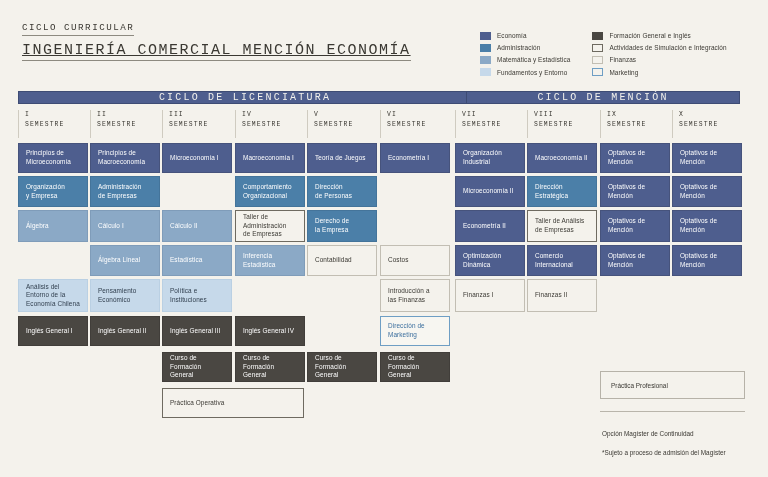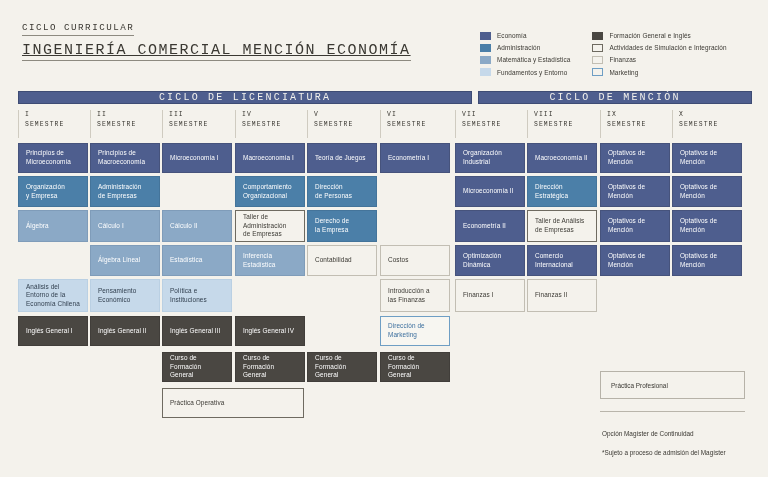--- a/index.html
+++ b/index.html
@@ -41,7 +41,7 @@
     border:1px solid #3e4c74;box-sizing:border-box;
   }
   #banner-lic{left:18px;top:91px;width:454px;}
-  #banner-men{left:478px;top:91px;width:274px;}
+  #banner-men{left:466px;top:91px;width:274px;}
 
   
   .sem-head{

